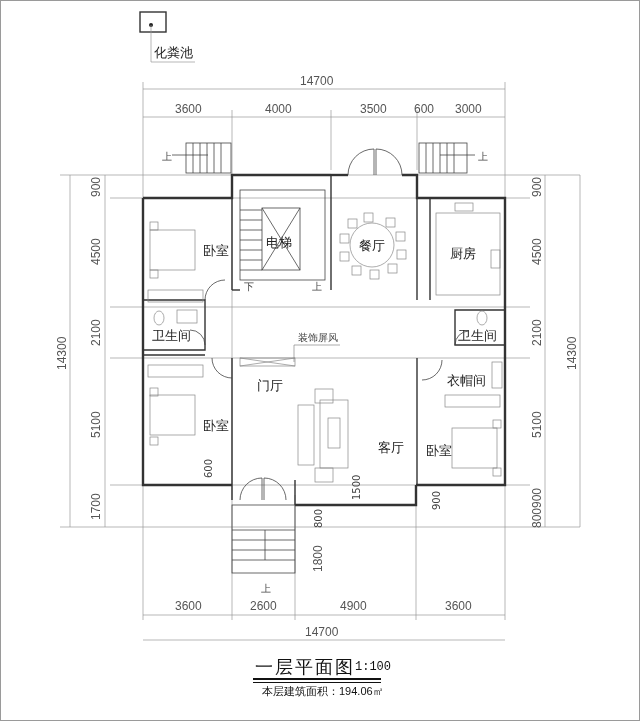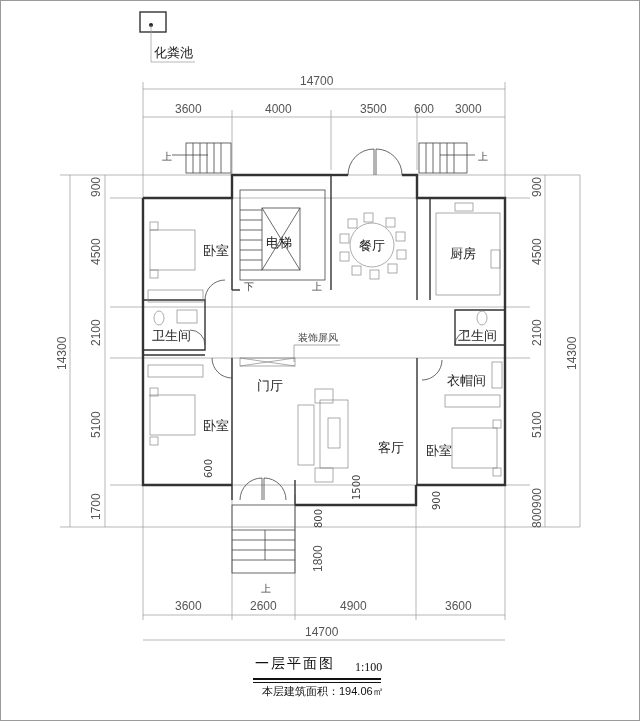--- a/index.html
+++ b/index.html
@@ -9,7 +9,7 @@
   .dim{font-family:"Liberation Sans","DejaVu Sans",sans-serif;font-size:12px;fill:#555;}
   .room{font-family:"DejaVu Sans",sans-serif;font-size:13px;fill:#222;}
   .small{font-family:"DejaVu Sans",sans-serif;font-size:10px;fill:#444;}
-  .title{position:absolute;left:255px;top:655px;font-family:"DejaVu Sans",sans-serif;font-size:14px;color:#111;letter-spacing:2px;}
+  .title{position:absolute;left:255px;top:655px;font-family:"DejaVu Sans",sans-serif;font-size:18px;color:#111;letter-spacing:2px;}
   .scale{position:absolute;left:355px;top:660px;font-family:Liberation Serif, serif;font-size:12px;color:#111;}
   .underline1{position:absolute;left:253px;top:678px;width:128px;height:0;border-top:2px solid #111;}
   .underline2{position:absolute;left:253px;top:682px;width:128px;height:0;border-top:1px solid #111;}

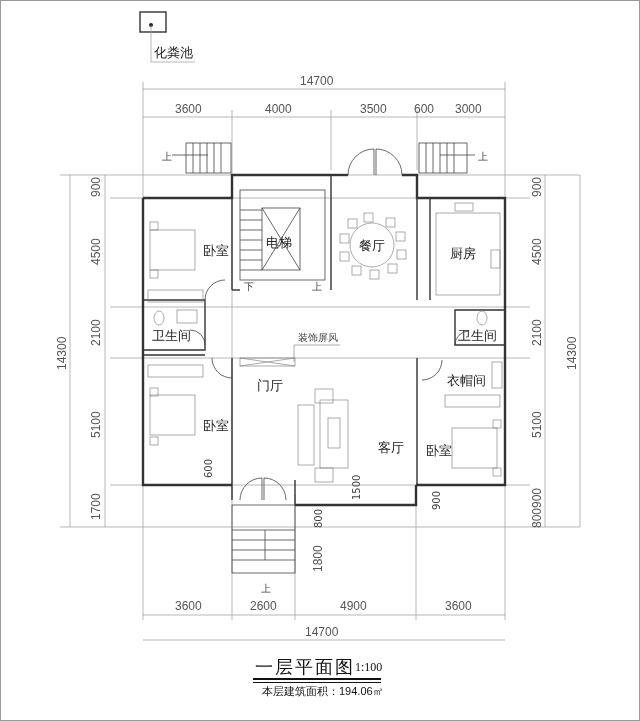--- a/index.html
+++ b/index.html
@@ -10,7 +10,7 @@
   .room{font-family:"DejaVu Sans",sans-serif;font-size:13px;fill:#222;}
   .small{font-family:"DejaVu Sans",sans-serif;font-size:10px;fill:#444;}
   .title{position:absolute;left:255px;top:655px;font-family:"DejaVu Sans",sans-serif;font-size:18px;color:#111;letter-spacing:2px;}
-  .scale{position:absolute;left:355px;top:660px;font-family:Liberation Serif, serif;font-size:12px;color:#111;}
+  .scale{position:absolute;left:355px;top:660px;font-family:Liberation Mono, monospace;font-size:12px;color:#111;}
   .underline1{position:absolute;left:253px;top:678px;width:128px;height:0;border-top:2px solid #111;}
   .underline2{position:absolute;left:253px;top:682px;width:128px;height:0;border-top:1px solid #111;}
   .area{position:absolute;left:262px;top:684px;font-family:Liberation Sans, sans-serif;font-size:11px;color:#111;}

